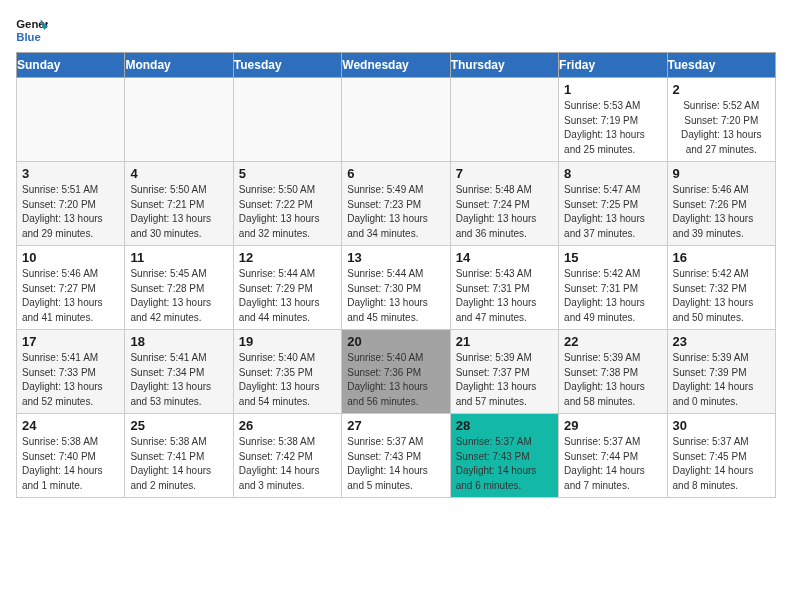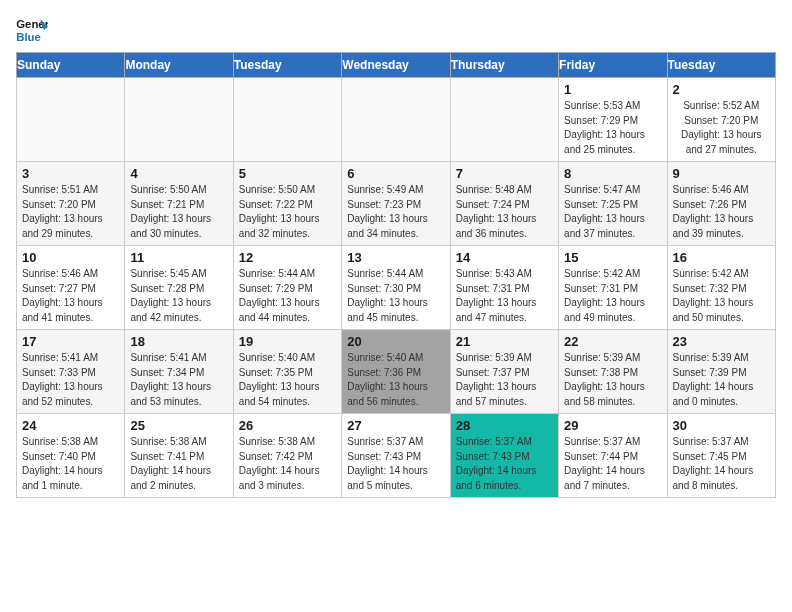--- a/index.html
+++ b/index.html
@@ -125,7 +125,7 @@
         <td style="background: rgb(255, 255, 255);">
           <span class="day-num">1</span>
           <div class="day-info" style="white-space: pre-line;">Sunrise: 5:53 AM
-Sunset: 7:29 PM
+Sunset: 7:19 PM
 Daylight: 13 hours
 and 25 minutes.</div>
         </td>

